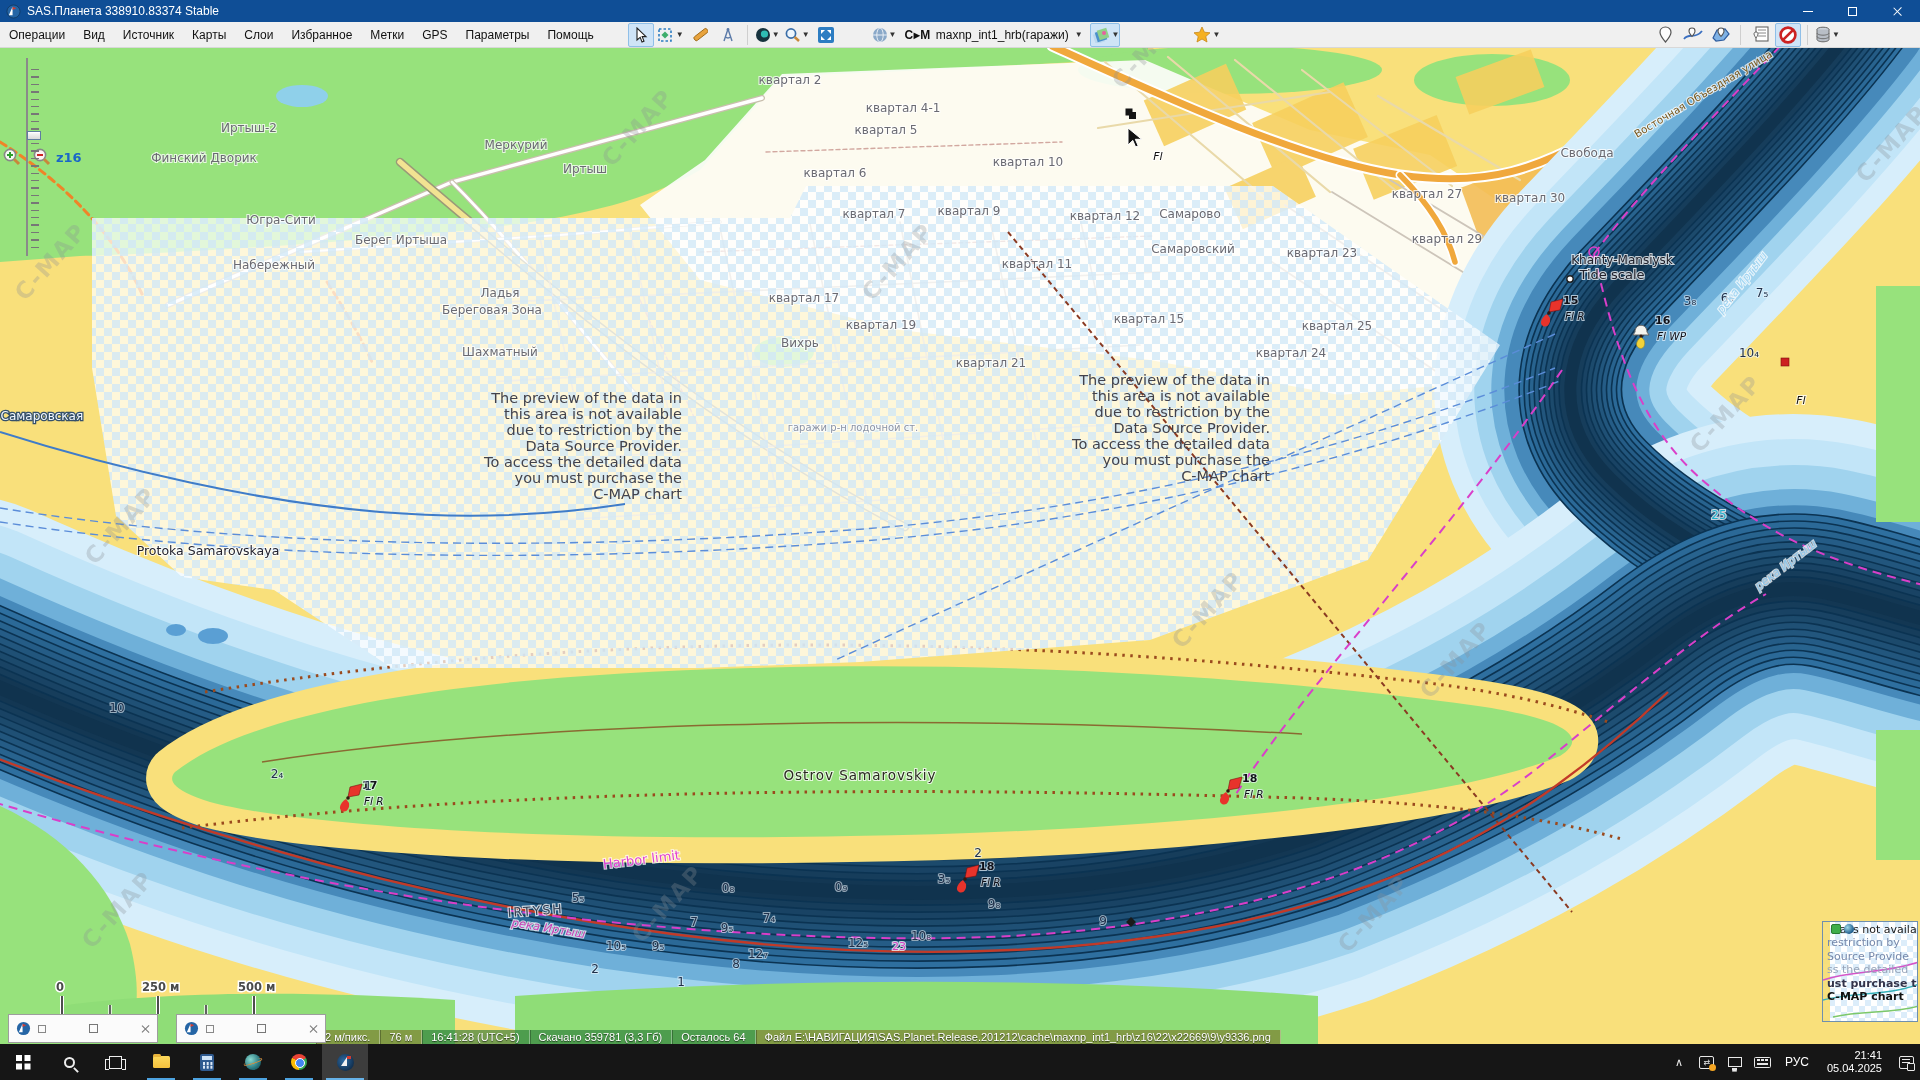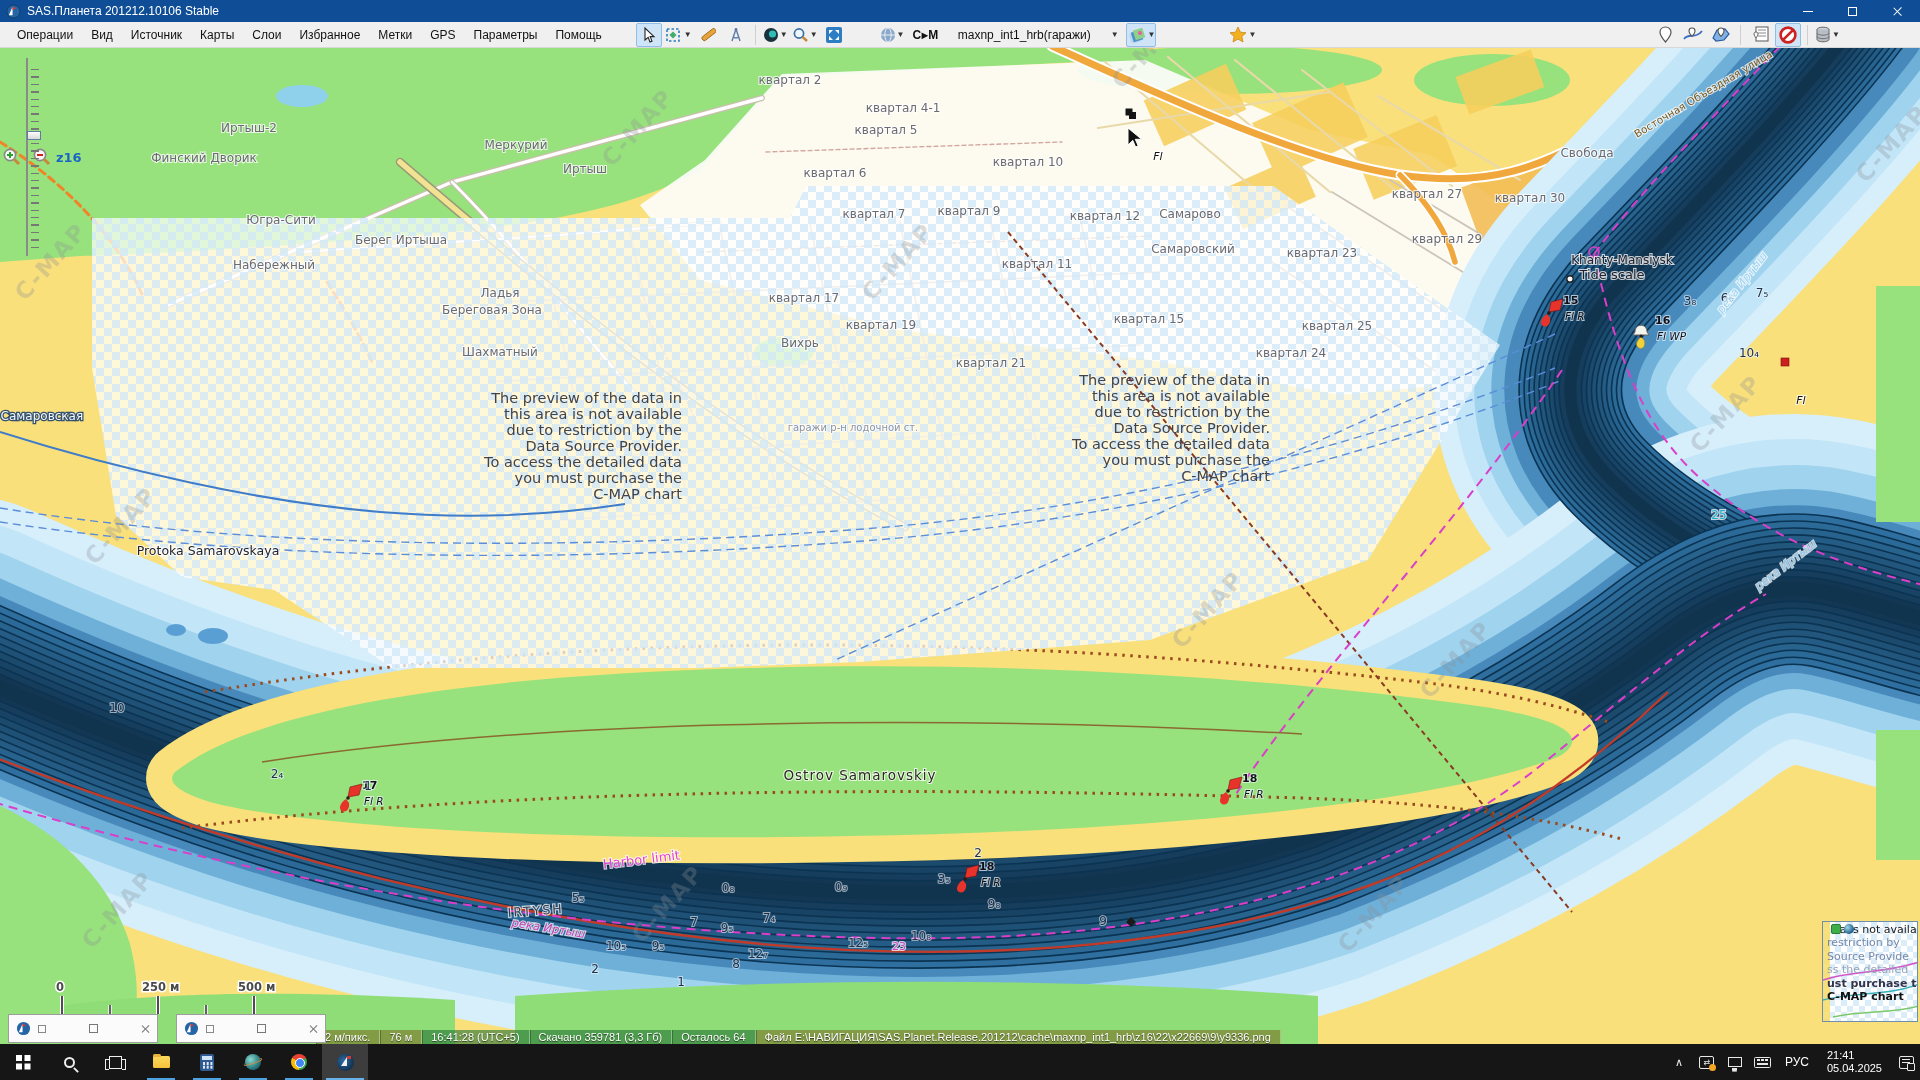--- a/index.html
+++ b/index.html
@@ -120,7 +120,7 @@
         <path d="M7,3 L7,12 L3,12 Z" fill="#fff"></path>
         <path d="M7,3 L11,4.5 L7,6.5 Z" fill="#d23b30"></path>
       </svg>
-    <span>SAS.Планета 201212.10106 Stable</span>
+    <span>SAS.Планета 338910.83374 Stable</span>
     <div class="wbtns">
       <div class="wbtn">
           <div class="g-min"></div>

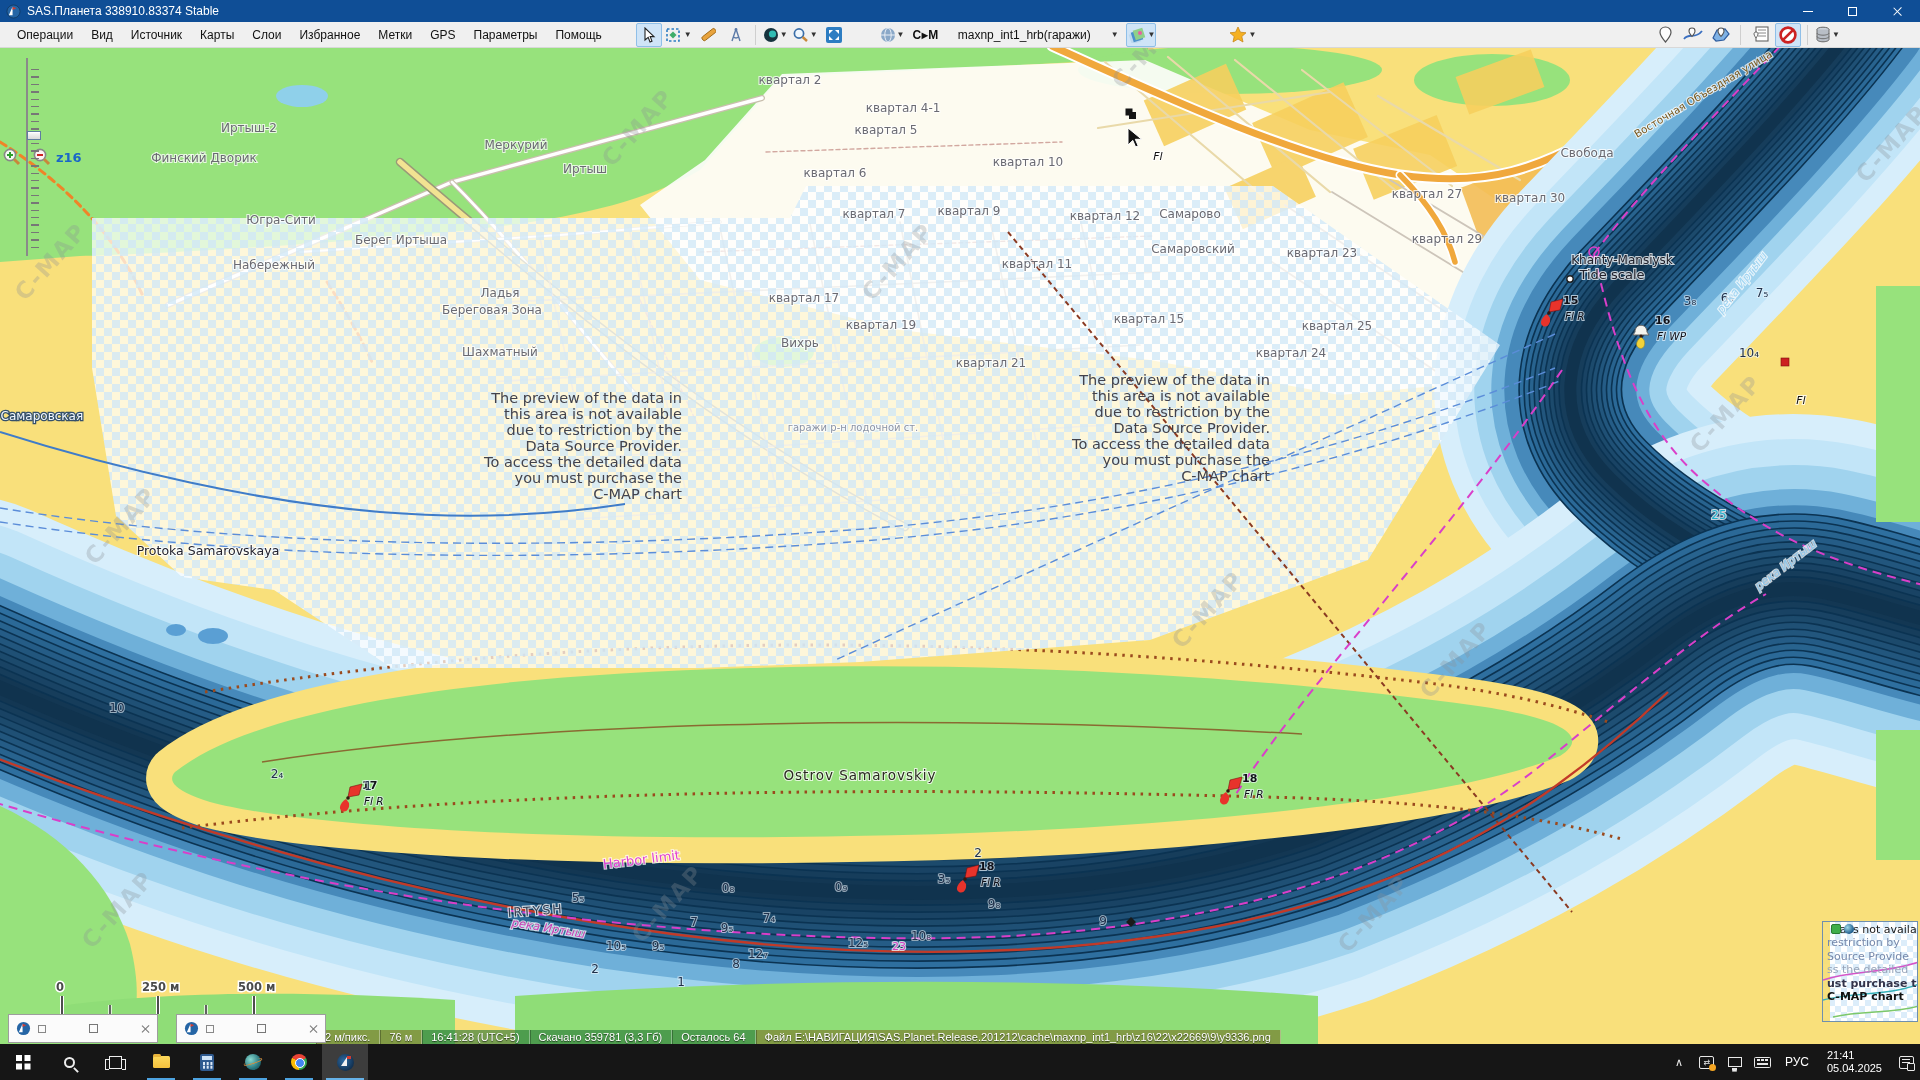--- a/index.html
+++ b/index.html
@@ -15,7 +15,7 @@
 .g-close::before,.g-close::after{content:"";position:absolute;left:5px;top:0;width:1.4px;height:11px;background:#fff}
 .g-close::before{transform:rotate(45deg)}.g-close::after{transform:rotate(-45deg)}
 
-#menubar{position:absolute;top:22px;left:0;right:0;height:26px;background:#f0f0f0;border-bottom:1px solid #d8d8d8;display:flex;align-items:center;font-size:12px;color:#111;padding-left:8px;z-index:20}
+#menubar{position:absolute;top:22px;left:0;right:0;height:26px;background:#f0f0f0;border-bottom:1px solid #d8d8d8;display:flex;align-items:center;font-size:12px;color:#111;padding-left:0;z-index:20}
 .menu-item{padding:4px 9px;white-space:nowrap}
 .tbar{display:flex;align-items:center;margin-left:24px}
 .tbn{min-width:26px;height:24px;display:flex;align-items:center;justify-content:center;border:1px solid transparent;border-radius:2px;margin:0 1px}

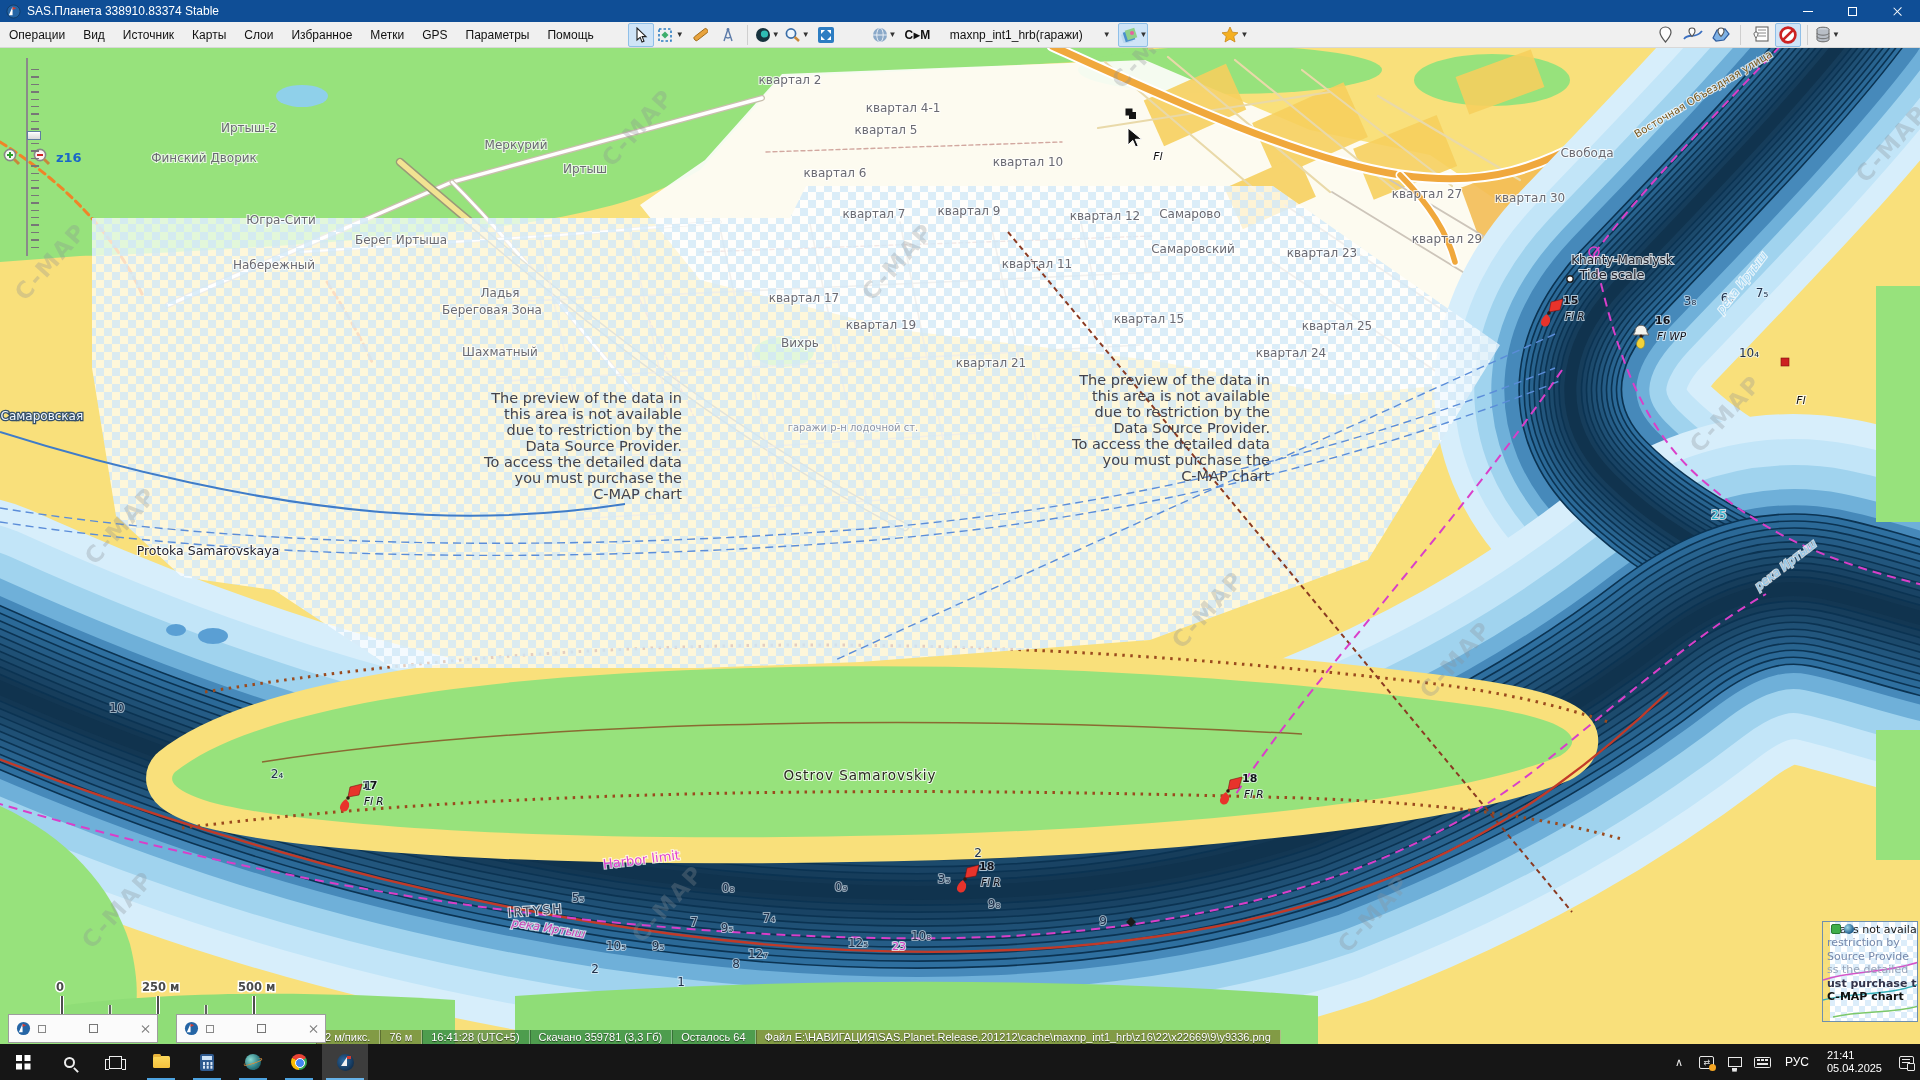--- a/index.html
+++ b/index.html
@@ -22,7 +22,7 @@
 .tbn.sel{background:#cfe4f7;border-color:#8fbfe8}
 .caret{font-size:8px;color:#333;margin-left:1px}
 .vsep{width:1px;height:20px;background:#cfcfcf;margin:0 5px}
-#mapselect{display:flex;align-items:center;gap:19px;font-size:12px;color:#111;padding:2px 6px;white-space:nowrap}
+#mapselect{display:flex;align-items:center;gap:5px;font-size:12px;color:#111;padding:2px 6px;white-space:nowrap}
 #mapselect .logo{font-weight:bold;letter-spacing:.5px}
 .tspace1{width:30px}.tspace3{width:70px}
 .tb-right{margin-left:auto;margin-right:78px;display:flex;align-items:center}

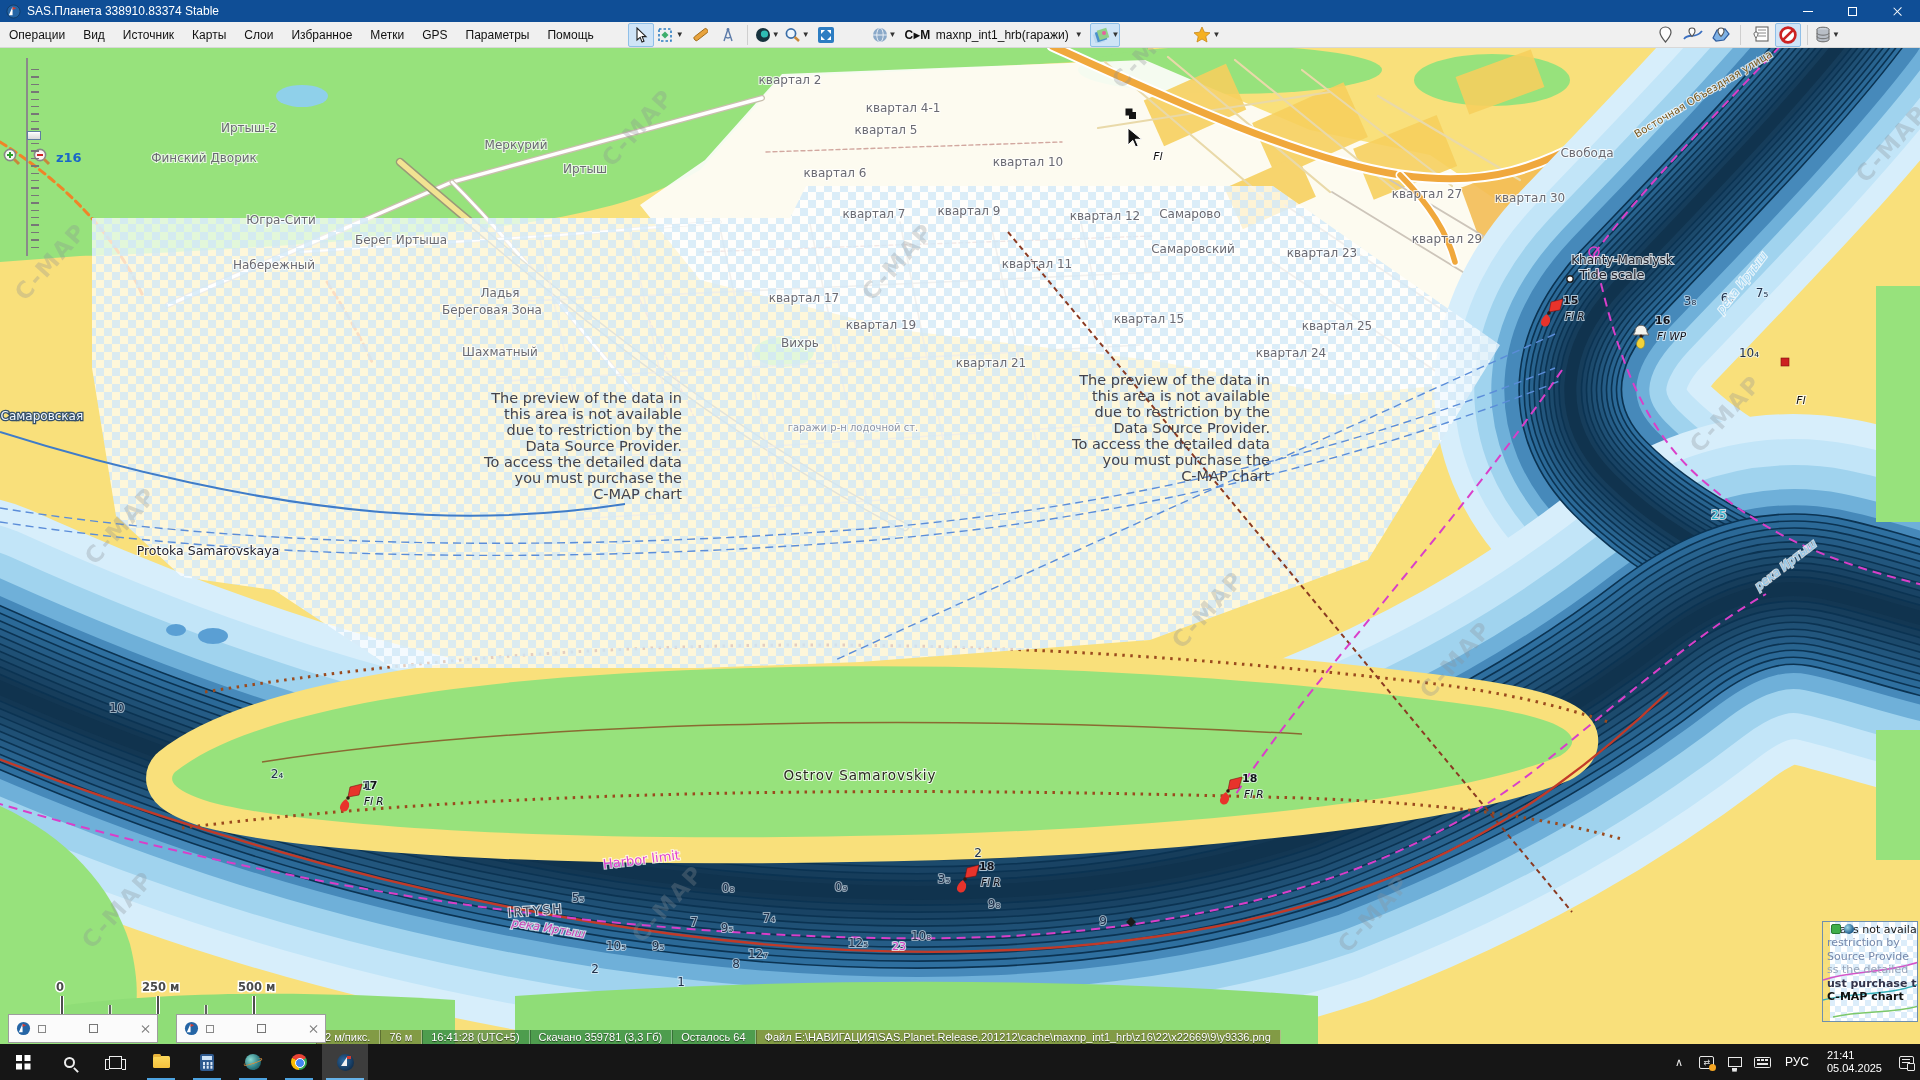--- a/index.html
+++ b/index.html
@@ -104,7 +104,7 @@
 .i-kbd::after{content:"";position:absolute;left:2px;bottom:1.5px;width:11px;height:1.6px;background:#e8e8e8}
 .i-kbd::before{content:"";position:absolute;left:2px;top:1.5px;width:3px;height:1.6px;background:#e8e8e8;box-shadow:4px 0 #e8e8e8,8px 0 #e8e8e8}
 .lang{font-size:12px;padding:0 8px;color:#fff}
-.clock{font-size:11px;line-height:13px;color:#fff;text-align:left;padding:0 10px}
+.clock{font-size:11px;line-height:13px;color:#fff;text-align:right;padding:0 10px}
 .i-notif{width:15px;height:13px;border:1.4px solid #e8e8e8;border-radius:2px;position:relative}
 .i-notif::before{content:"";position:absolute;left:2px;top:2.5px;width:8px;height:1.4px;background:#e8e8e8;box-shadow:0 3px 0 #e8e8e8}
 .i-notif::after{content:"";position:absolute;right:-2px;bottom:-3px;width:6px;height:6px;background:#161616;border:1.2px solid #e8e8e8;border-radius:1px}

